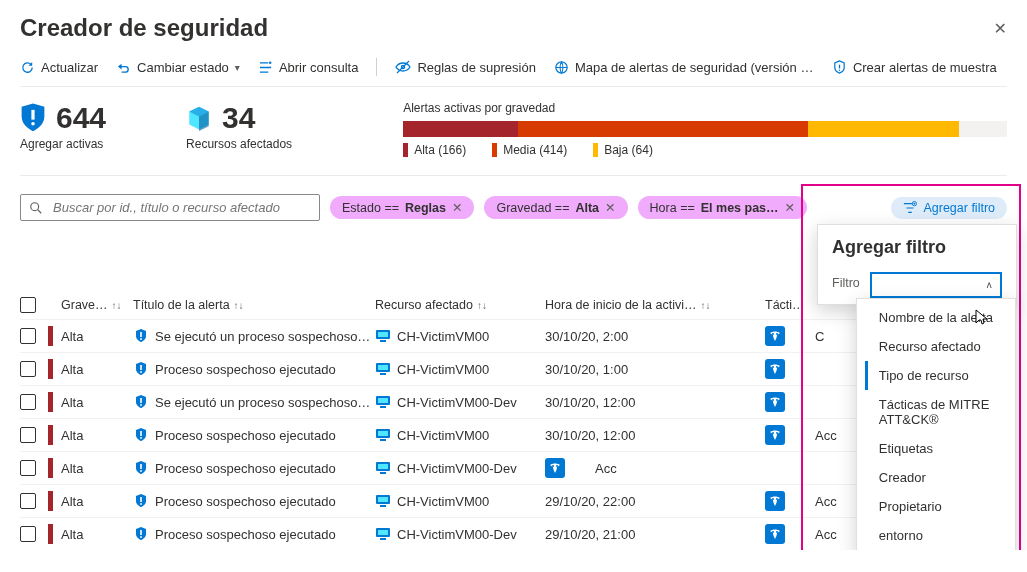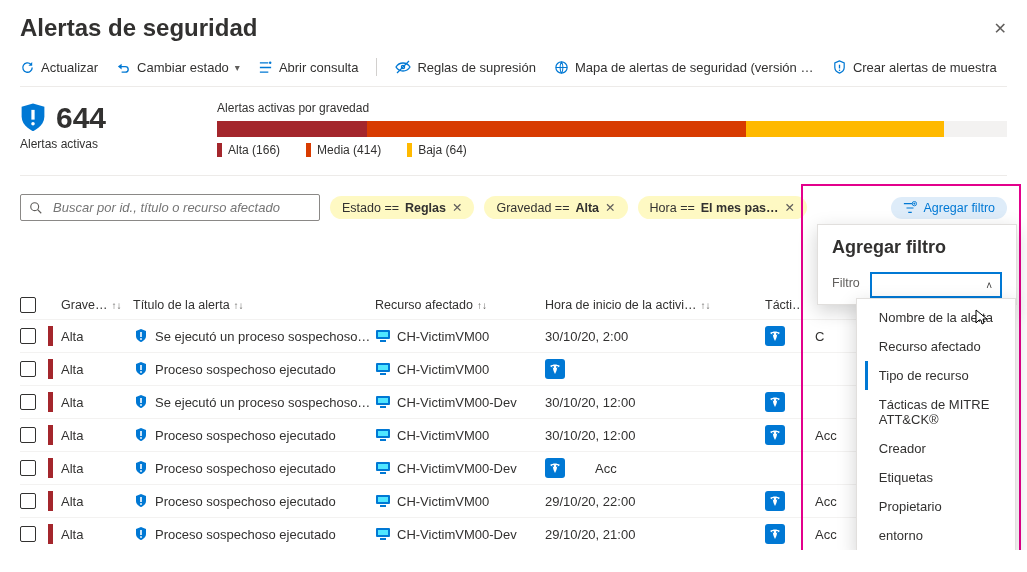--- a/index.html
+++ b/index.html
@@ -112,7 +112,7 @@
 <div class="page">
 
   <div class="header-row">
-    <h1 class="page-title">Alertas de seguridad</h1>
+    <h1 class="page-title">Creador de seguridad</h1>
     <span class="close-x">✕</span>
   </div>
 

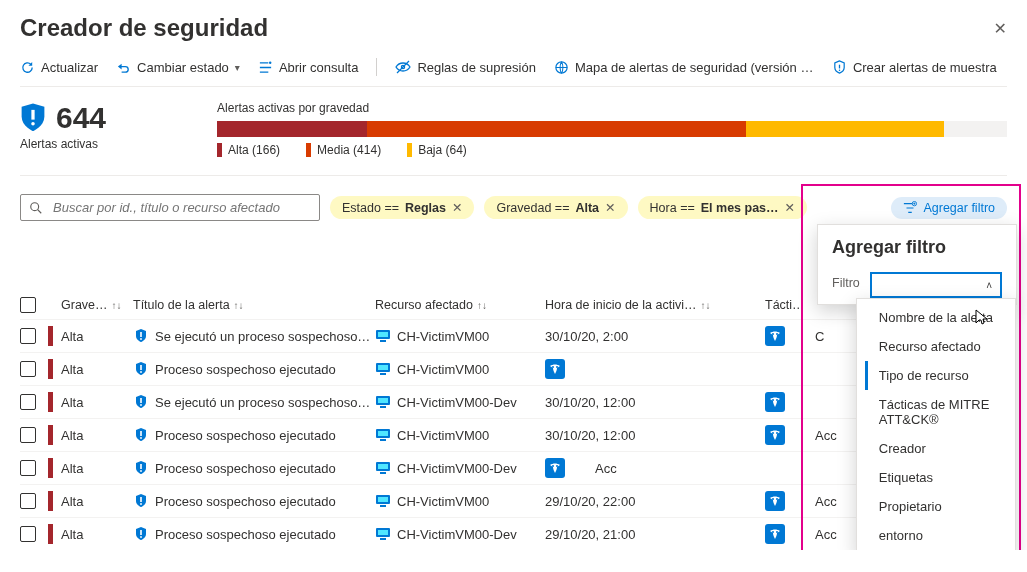--- a/index.html
+++ b/index.html
@@ -191,6 +191,19 @@
       </div>
       <span class="metric-lbl">Alertas activas</span>
     </div>
+    <div class="metric">
+      <div class="metric-top">
+        <span>
+          <svg width="26" height="28" viewBox="0 0 16 16">
+              <path fill="#50e6ff" d="M8 1 2 4v8l6 3 6-3V4z"></path>
+              <path fill="#0078d4" d="M8 1 2 4l6 3 6-3z" opacity=".5"></path>
+              <path fill="#005a9e" d="M8 7v9l6-3V4z" opacity=".6"></path>
+            </svg>
+        </span>
+        <span class="metric-num">34</span>
+      </div>
+      <span class="metric-lbl">Recursos afectados</span>
+    </div>
     <div class="sev-block">
       <div class="sev-title">Alertas activas por gravedad</div>
       <div class="sev-bar">

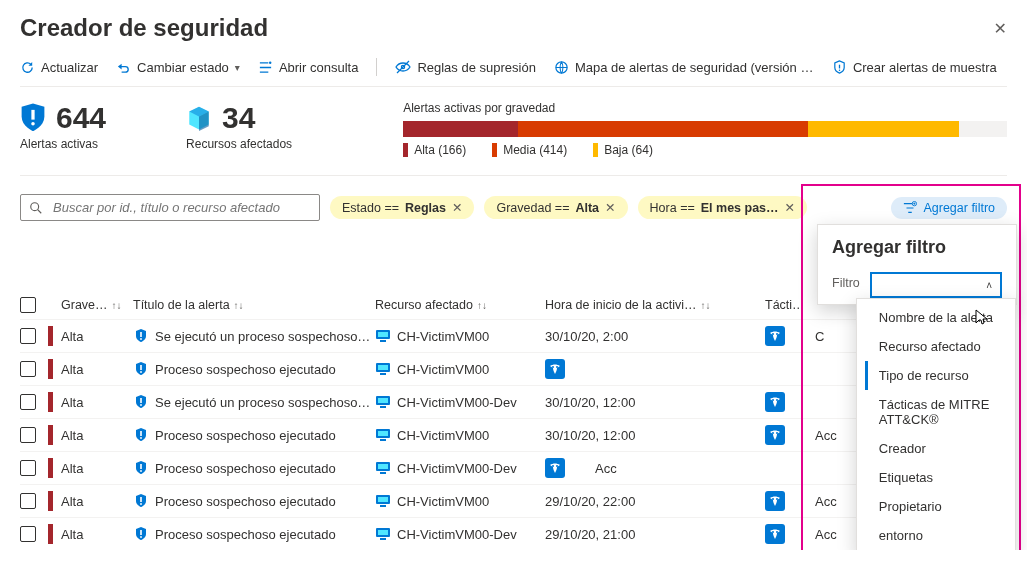--- a/index.html
+++ b/index.html
@@ -189,7 +189,7 @@
         </span>
         <span class="metric-num">644</span>
       </div>
-      <span class="metric-lbl">Alertas activas</span>
+      <span class="metric-lbl">Agregar activas</span>
     </div>
     <div class="metric">
       <div class="metric-top">

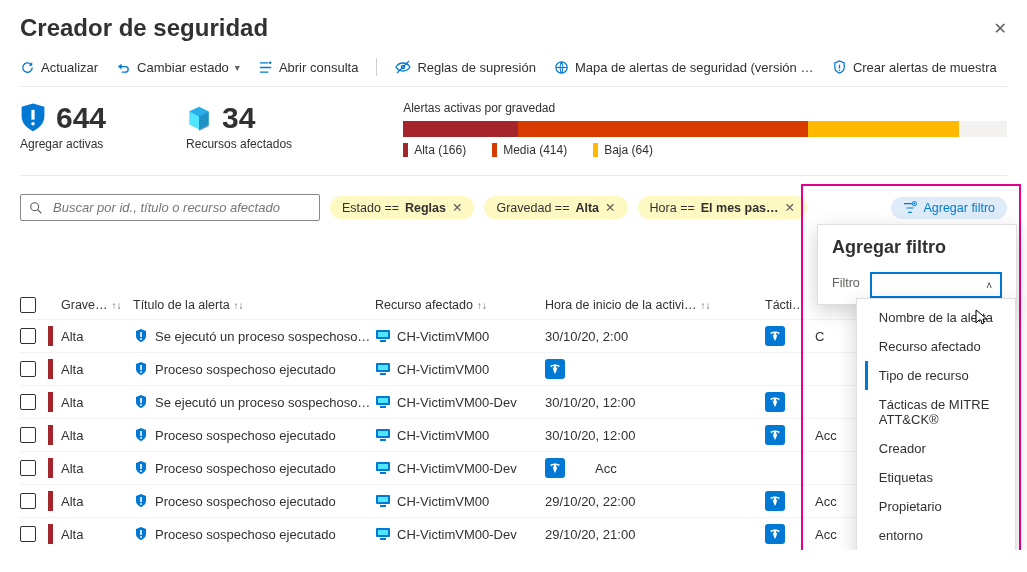--- a/index.html
+++ b/index.html
@@ -45,7 +45,7 @@
   .filter-row { display:flex; align-items:center; gap:10px; padding:18px 0 0; position:relative; }
   .search-box { display:flex; align-items:center; gap:8px; border:1px solid #8a8886; border-radius:2px; padding:4px 8px; width:300px; color:#605e5c; }
   .search-box input { border:none; outline:none; font-size:13px; flex:1; font-family:inherit; font-style:italic; color:#4c1d95; }
-  .pill { display:flex; align-items:center; gap:6px; background:#fef9c3; border-radius:14px; padding:4px 12px; font-size:12.5px; cursor:pointer; white-space:nowrap; }
+  .pill { display:flex; align-items:center; gap:6px; background:#f0abfc; border-radius:14px; padding:4px 12px; font-size:12.5px; cursor:pointer; white-space:nowrap; }
   .pill b { font-weight:600; }
   .pill .x { color:#605e5c; font-weight:400; }
   .pill-add { background:#deecf9; color:#0078d4; }

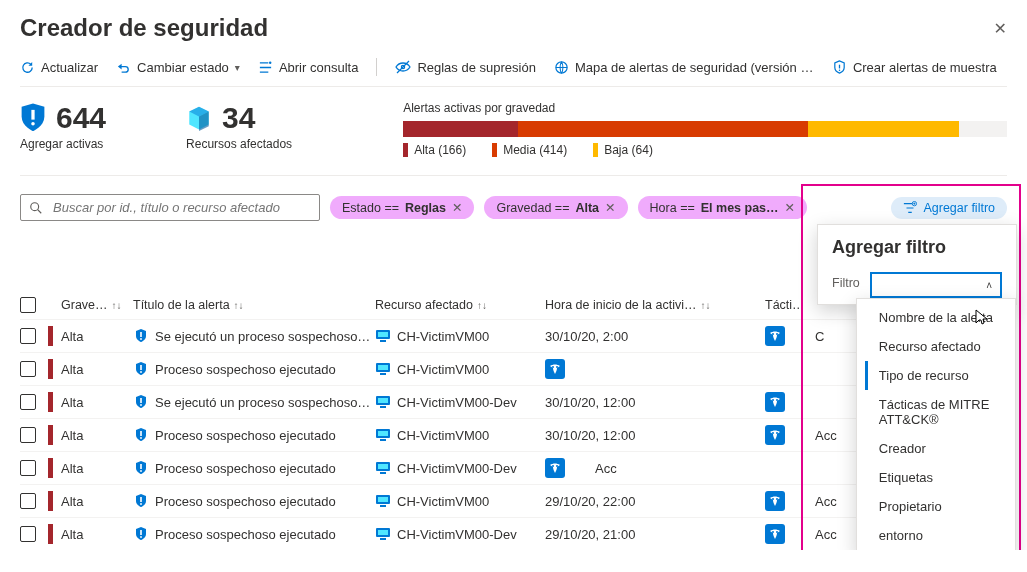--- a/index.html
+++ b/index.html
@@ -388,6 +388,7 @@
             </span>
             <span class="ell">CH-VictimVM00</span>
           </div>
+          <div class="col-time">30/10/20, 1:00</div>
           <div class="col-tac">
             <span class="tac-ic">
               <svg width="14" height="14" viewBox="0 0 14 14">

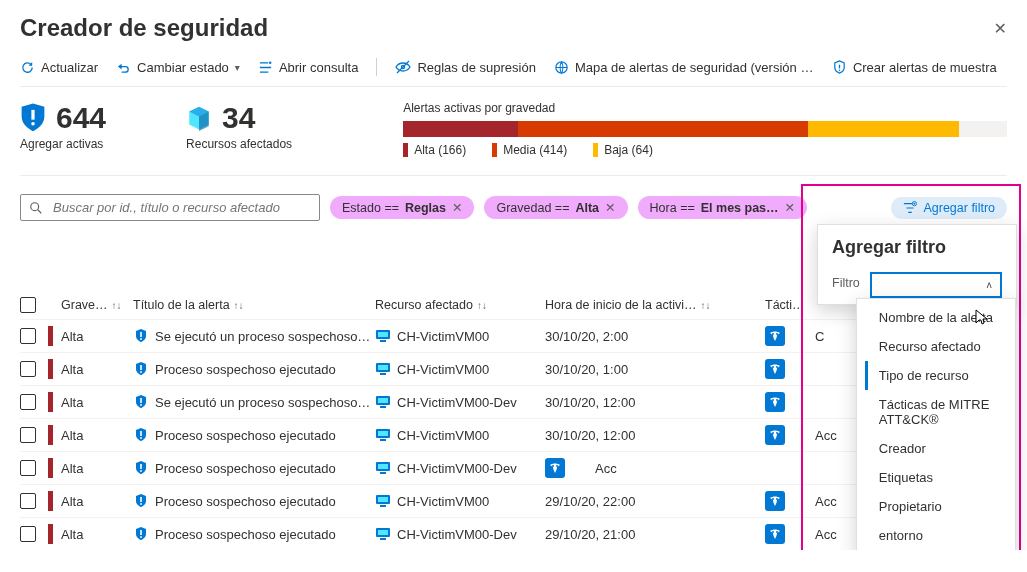--- a/index.html
+++ b/index.html
@@ -286,8 +286,8 @@
               <div class="combo-item">Recurso afectado</div>
               <div class="combo-item sel">Tipo de recurso</div>
               <div class="combo-item">Tácticas de MITRE ATT&amp;CK®</div>
+              <div class="combo-item">Etiquetas</div>
               <div class="combo-item">Creador</div>
-              <div class="combo-item">Etiquetas</div>
               <div class="combo-item">Propietario</div>
               <div class="combo-item">entorno</div>
             </div>

